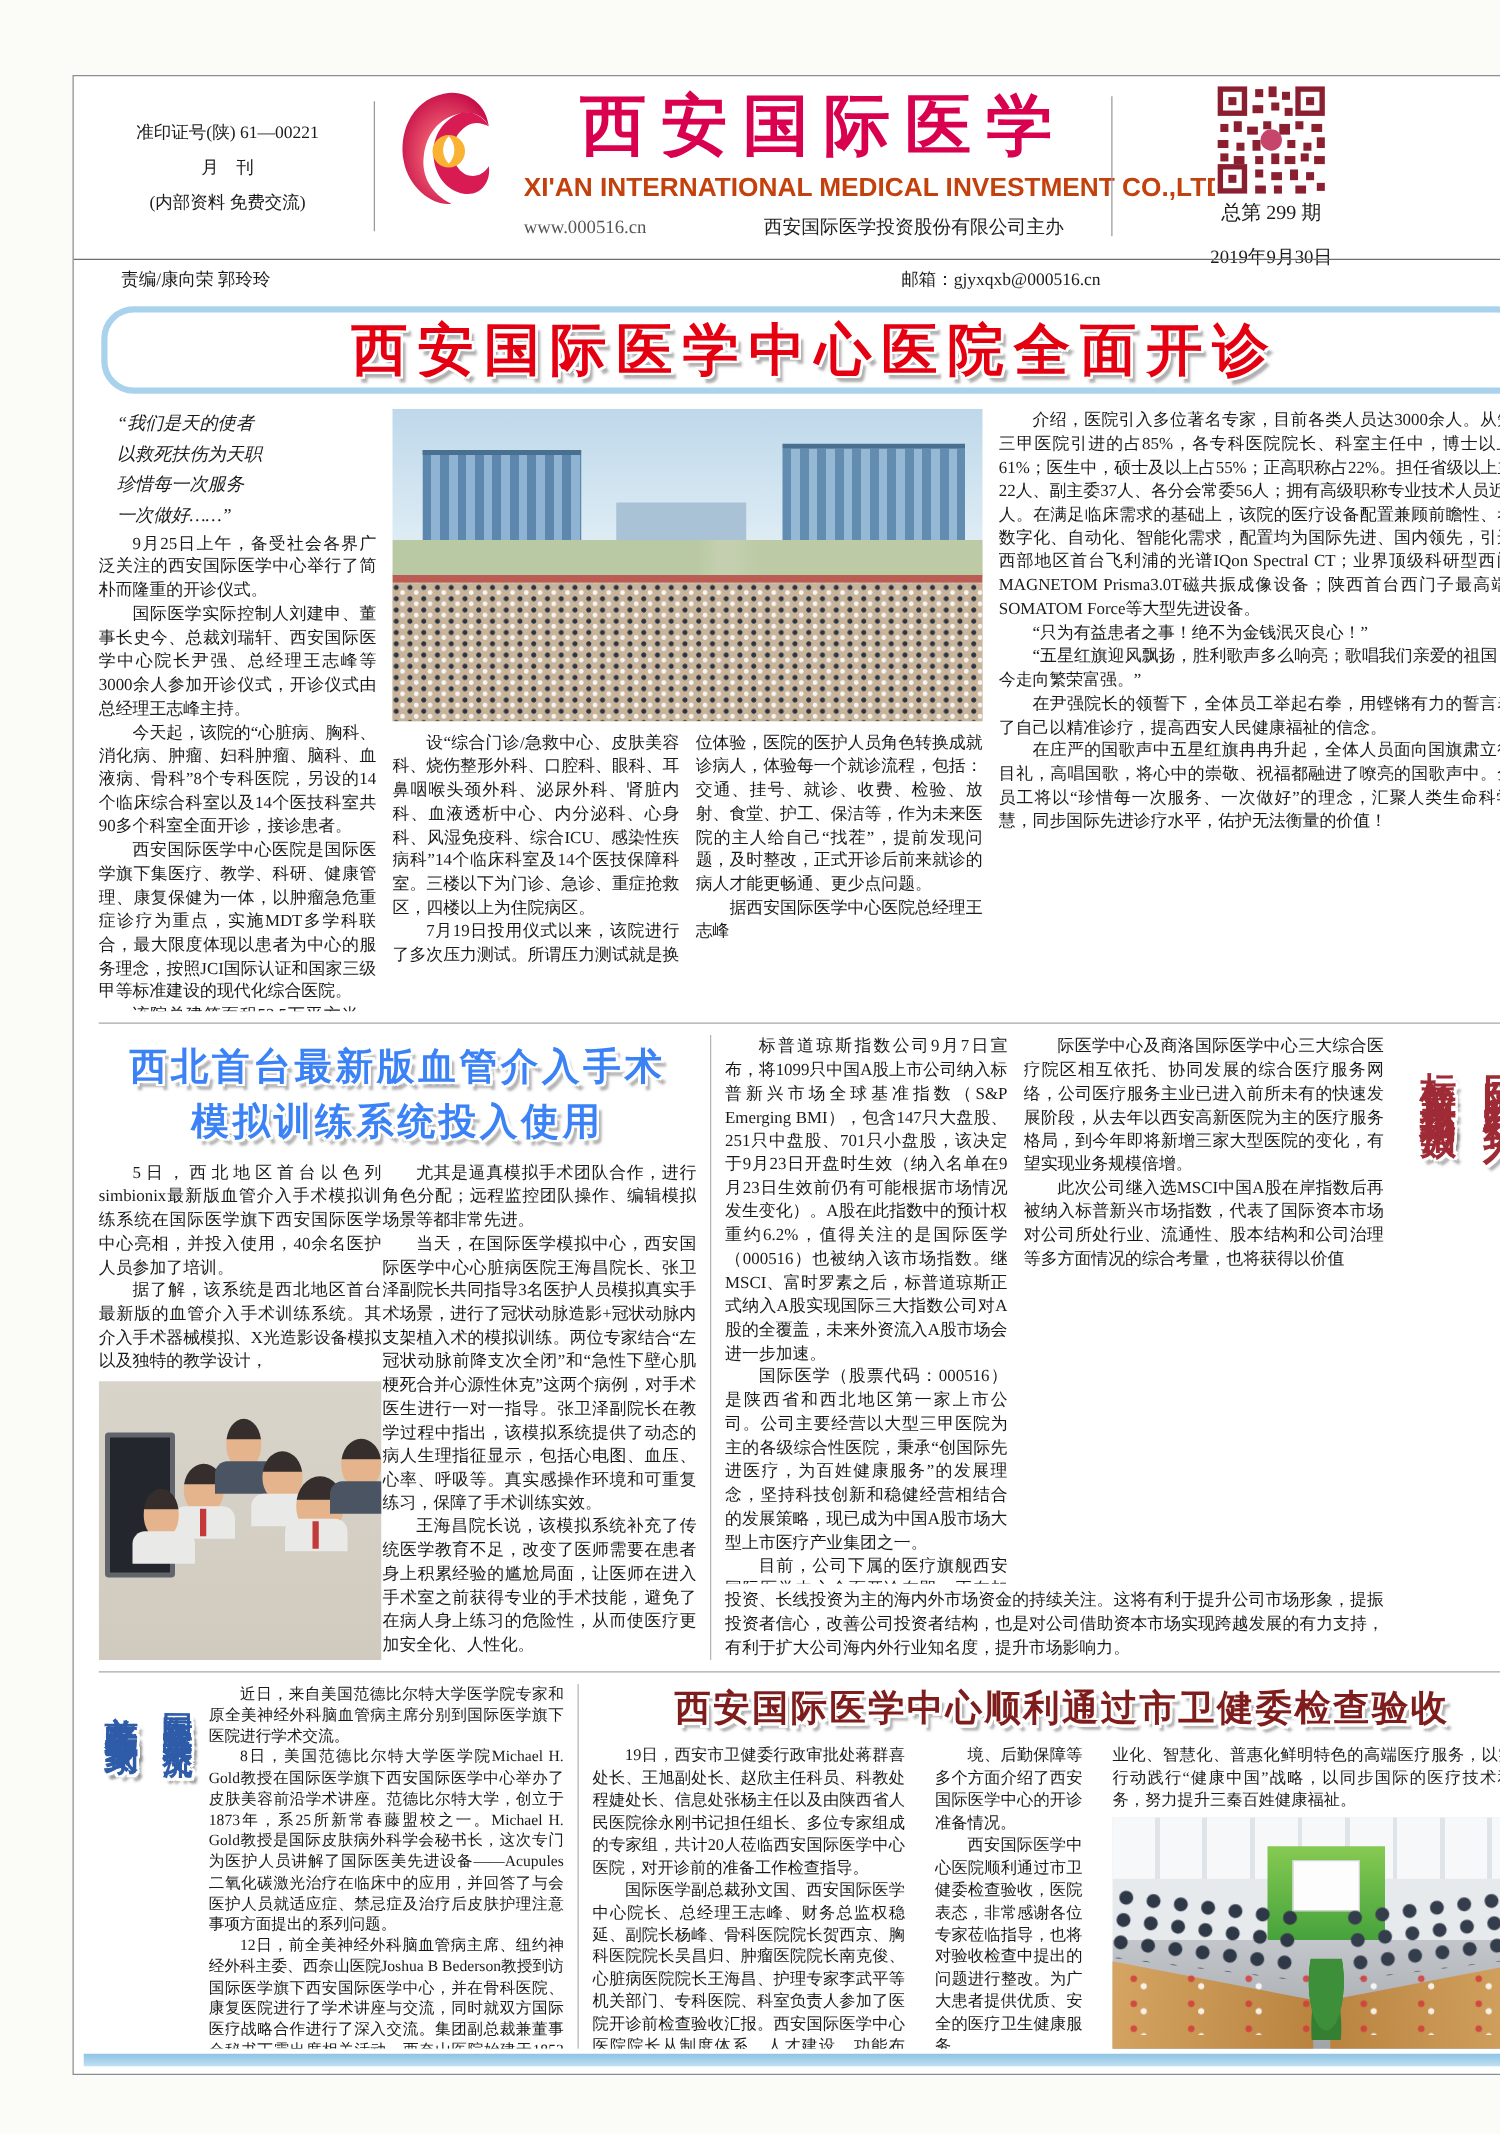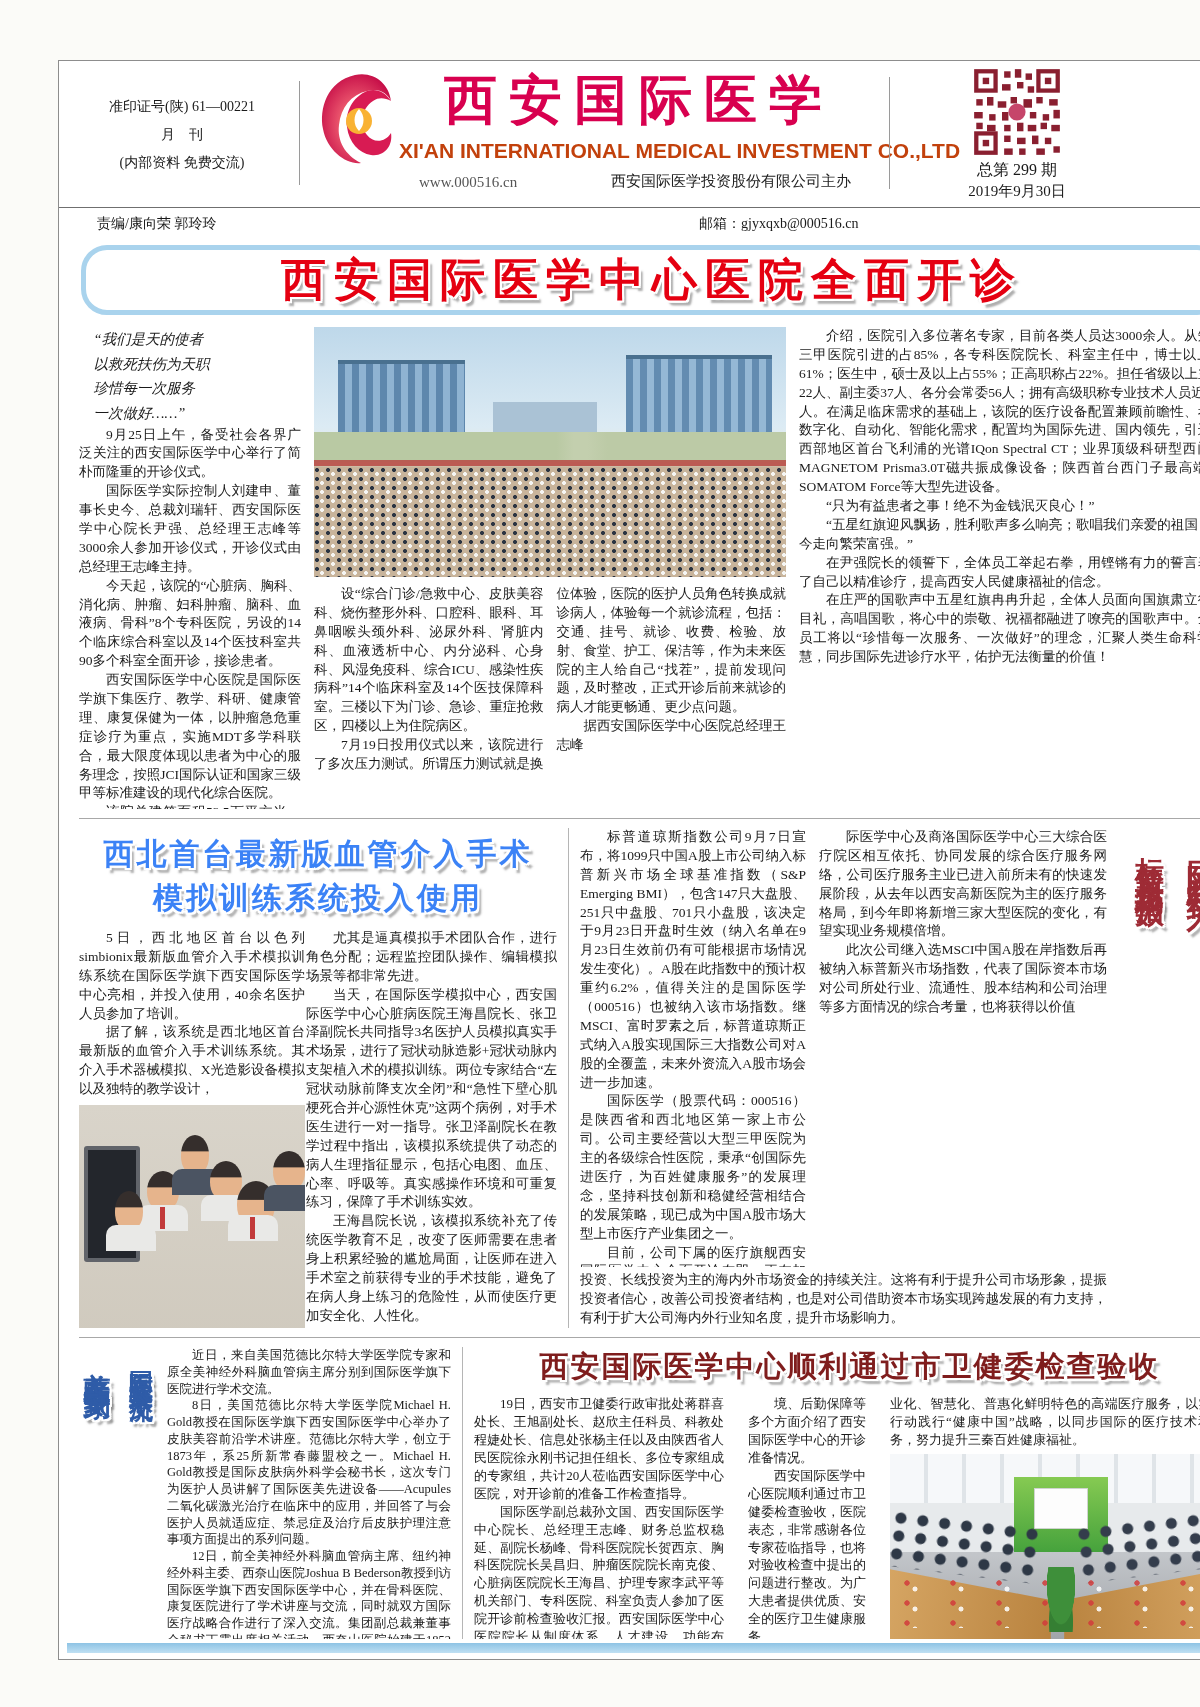--- a/index.html
+++ b/index.html
@@ -17,7 +17,7 @@
 .permit-box { position:absolute; left:16px; top:32px; width:214px; text-align:center; font-size:14px; line-height:2.0; }
 .hdr-vdiv1 { position:absolute; left:240px; top:20px; width:1px; height:104px; background:#9a9a9a; }
 .logo { position:absolute; left:256px; top:10px; width:80px; height:96px; }
-.masthead { position:absolute; left:340px; top:4px; width:480px; text-align:center; }
+.masthead { position:absolute; left:360px; top:4px; width:480px; text-align:center; }
 .masthead-cn { font-family:"Liberation Sans","DejaVu Sans",sans-serif; font-weight:900; font-size:53px; color:#d8004f; letter-spacing:12px; white-space:nowrap; }
 .masthead-en { font-family:"Liberation Sans","DejaVu Sans",sans-serif; font-weight:700; font-size:21px; color:#c2410c; margin-top:2px; white-space:nowrap; }
 .website { position:absolute; left:360px; top:113px; font-size:15px; color:#555; }

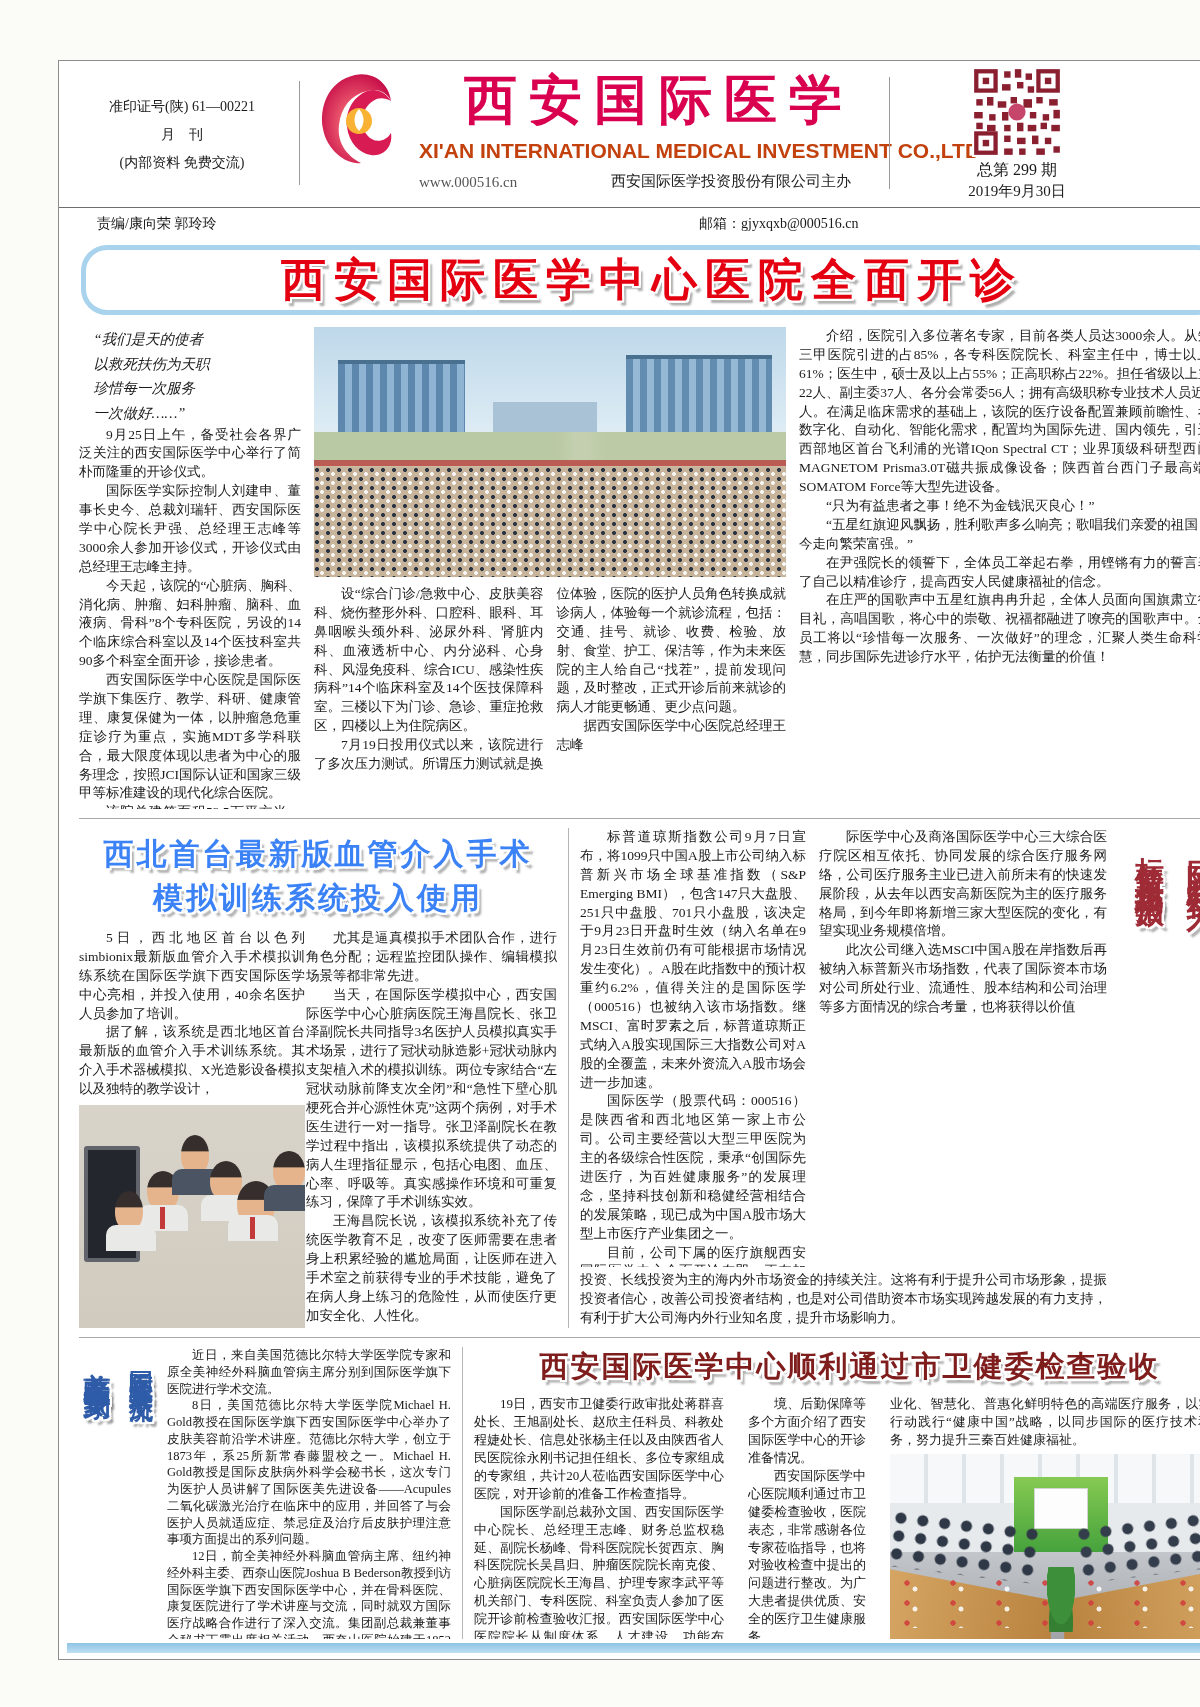--- a/index.html
+++ b/index.html
@@ -26,7 +26,7 @@
 .issue-box { position:absolute; left:846px; top:6px; width:224px; text-align:center; }
 .qr { width:90px; height:90px; margin:0 auto; display:block; }
 .issue-no { font-size:16px; margin-top:3px; }
-.issue-date { font-size:15px; margin-top:1px; }
+.issue-date { font-size:15px; margin-top:15px; }
 
 .editors { position:relative; border-top:1px solid #6f6f6f; height:30px; font-size:14px; }
 .editors .names { position:absolute; left:38px; top:7px; }

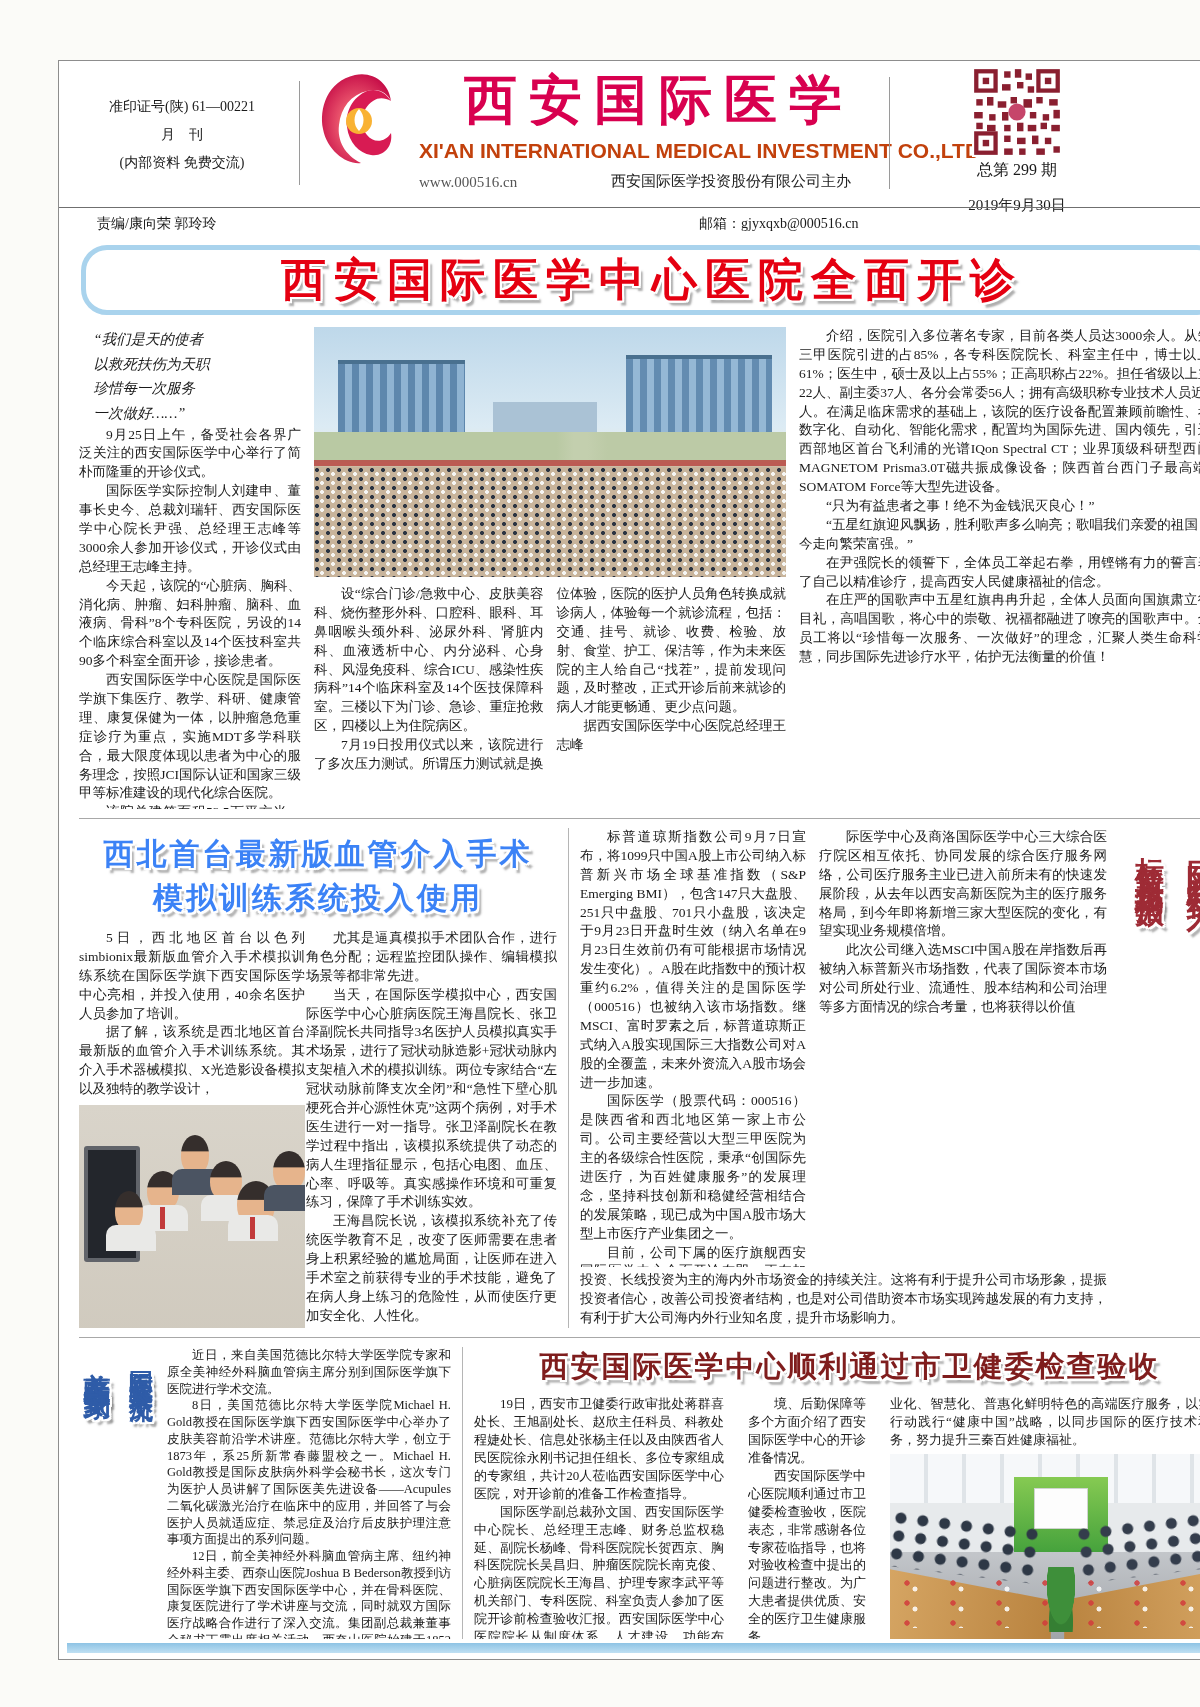--- a/index.html
+++ b/index.html
@@ -30,7 +30,7 @@
 
 .editors { position:relative; border-top:1px solid #6f6f6f; height:30px; font-size:14px; }
 .editors .names { position:absolute; left:38px; top:7px; }
-.editors .email { position:absolute; left:640px; top:7px; }
+.editors .email { position:absolute; left:662px; top:7px; }
 
 .content { padding:4px 20px 0; }
 .outline { text-shadow:-2px 0 #fff,2px 0 #fff,0 -2px #fff,0 2px #fff,-2px -2px #fff,2px -2px #fff,-2px 2px #fff,2px 2px #fff,4px 5px 2px rgba(140,140,140,.7); }

